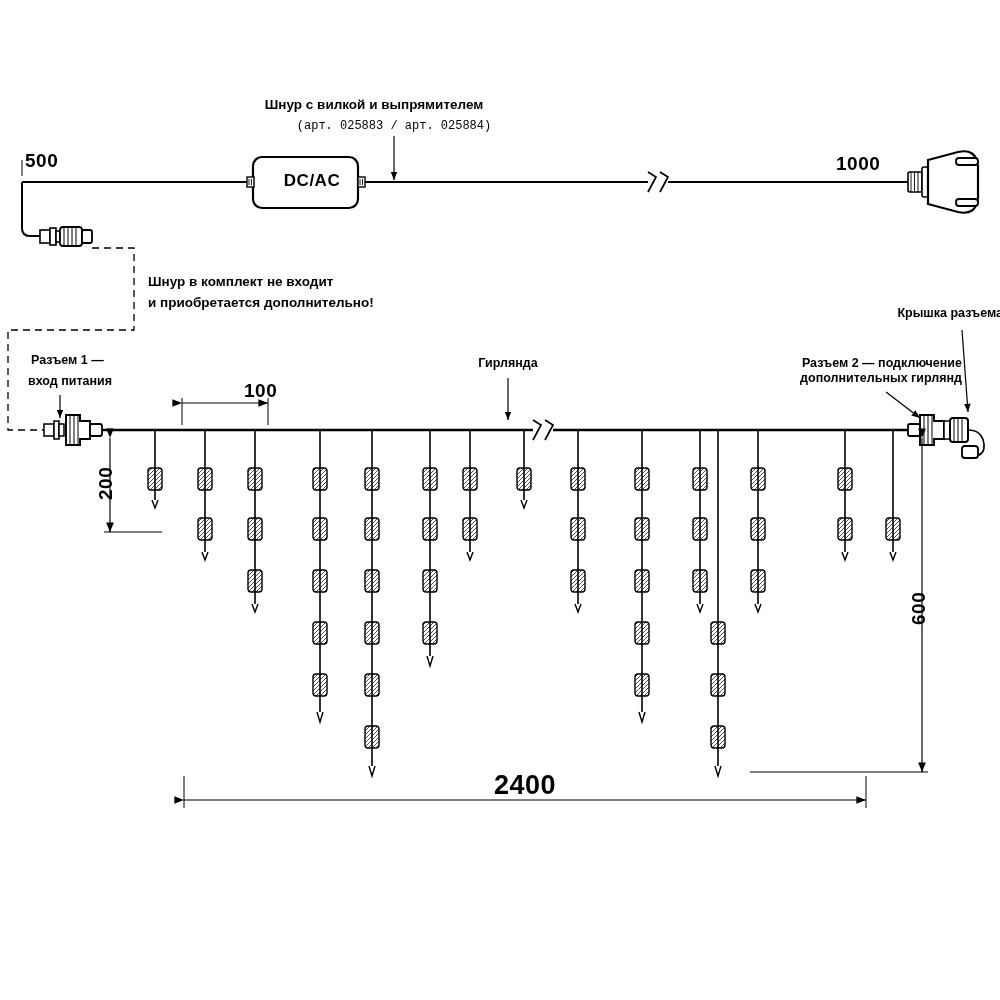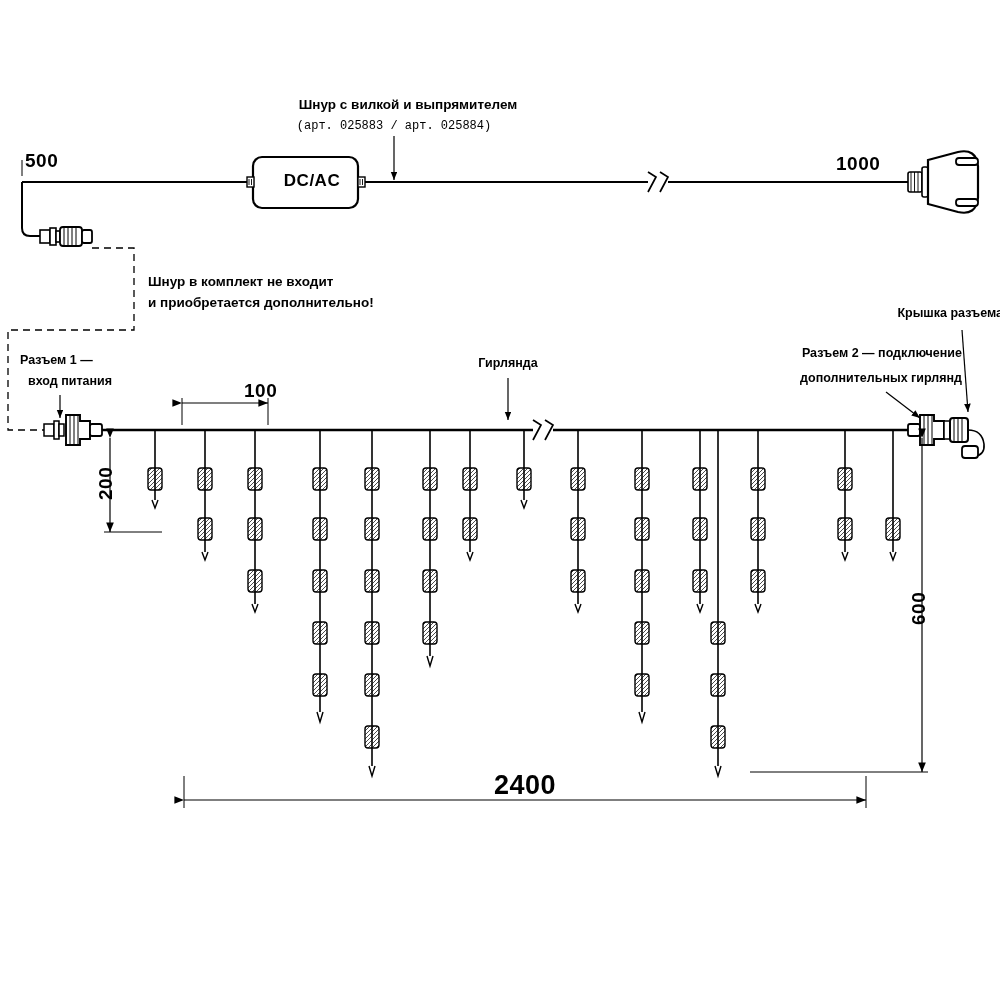--- a/index.html
+++ b/index.html
@@ -397,7 +397,7 @@
     </g>
   </svg>
 
-  <div class="lbl lbl-note" style="left:408px; top:97px; transform:translateX(-50%); text-align:left;">Шнур с вилкой и выпрямителем</div>
+  <div class="lbl lbl-note" style="left:374px; top:97px; transform:translateX(-50%); text-align:left;">Шнур с вилкой и выпрямителем</div>
   <div class="lbl lbl-note-small" style="left:394px; top:119px; transform:translateX(-50%); text-align:center;">(арт. 025883 / арт. 025884)</div>
 
   <div class="lbl lbl-dim" style="left:25px; top:150px;text-align:center;">500</div>

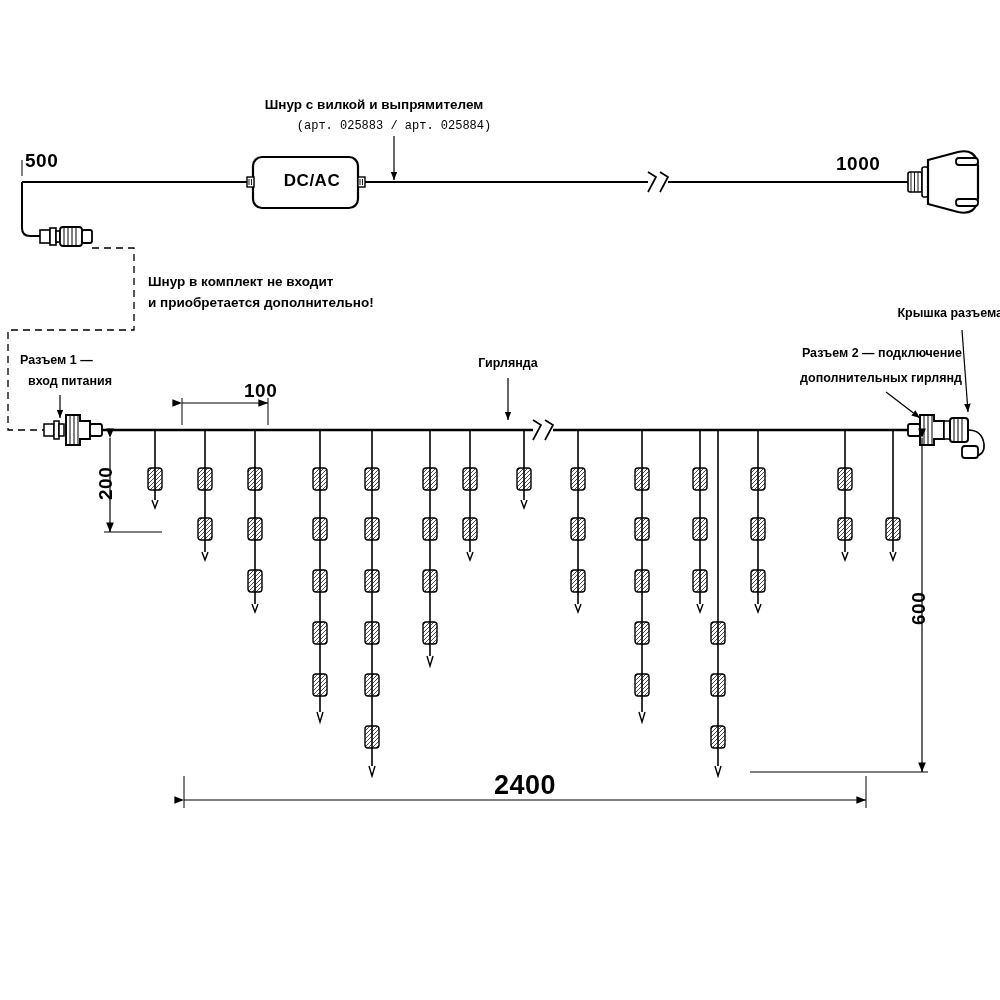--- a/index.html
+++ b/index.html
@@ -409,7 +409,7 @@
   <div class="lbl lbl-note" style="left:148px; top:274px;">Шнур в комплект не входит</div>
   <div class="lbl lbl-note" style="left:148px; top:295px;">и приобретается дополнительно!</div>
 
-  <div class="lbl lbl-cap" style="left:20px; top:353px;">Разъем 1 —</div>
+  <div class="lbl lbl-cap" style="left:31px; top:353px;">Разъем 1 —</div>
   <div class="lbl lbl-cap" style="left:28px; top:374px;">вход питания</div>
 
   <div class="lbl lbl-cap-c" style="left:508px; top:356px; transform:translateX(-50%);">Гирлянда</div>

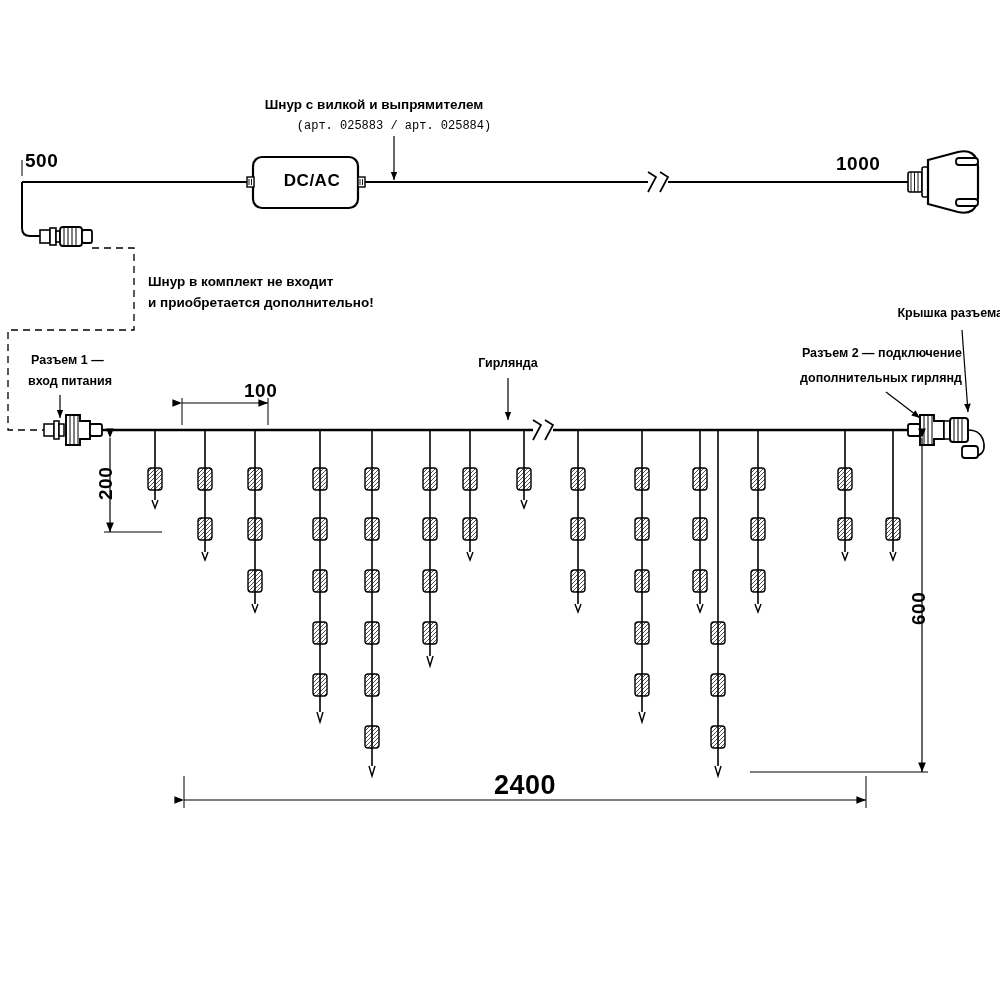--- a/index.html
+++ b/index.html
@@ -414,7 +414,7 @@
 
   <div class="lbl lbl-cap-c" style="left:508px; top:356px; transform:translateX(-50%);">Гирлянда</div>
 
-  <div class="lbl lbl-cap-r" style="left:962px; top:346px; transform:translateX(-100%);">Разъем 2 — подключение</div>
+  <div class="lbl lbl-cap-r" style="left:962px; top:356px; transform:translateX(-100%);">Разъем 2 — подключение</div>
   <div class="lbl lbl-cap-r" style="left:962px; top:371px; transform:translateX(-100%);">дополнительных гирлянд</div>
 
   <div class="lbl lbl-cap-r" style="left:1003px; top:306px; transform:translateX(-100%);">Крышка разъема</div>

